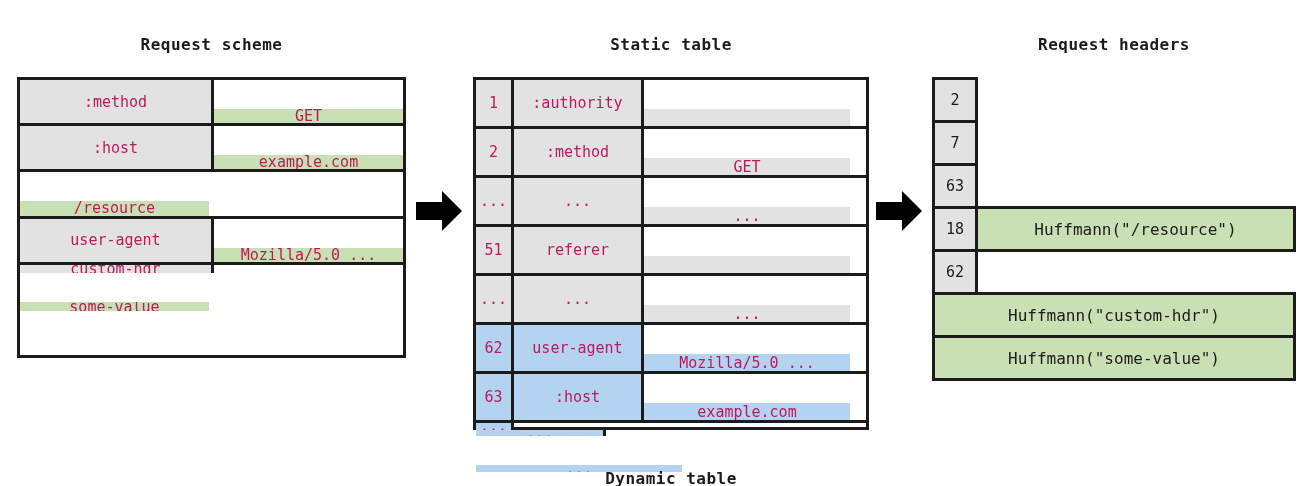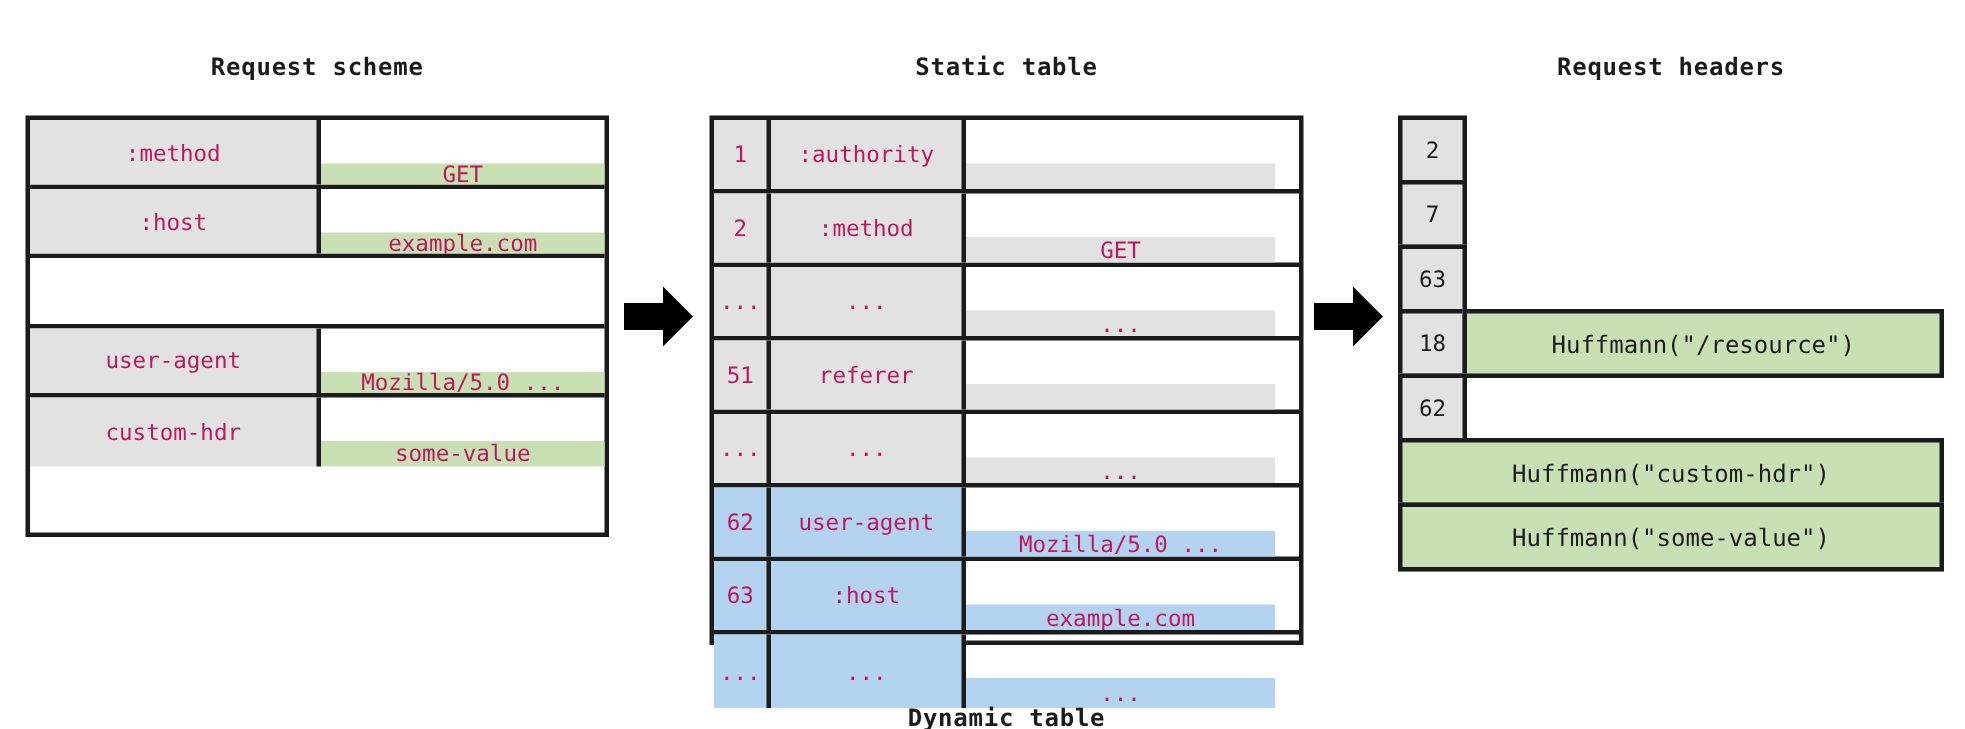--- a/index.html
+++ b/index.html
@@ -177,6 +177,7 @@
     <div class="cell c-value bg-green">example.com</div>
   </div>
   <div class="row">
+    <div class="cell c-value bg-green">/resource</div>
   </div>
   <div class="row">
     <div class="cell c-name bg-gray">user-agent</div>

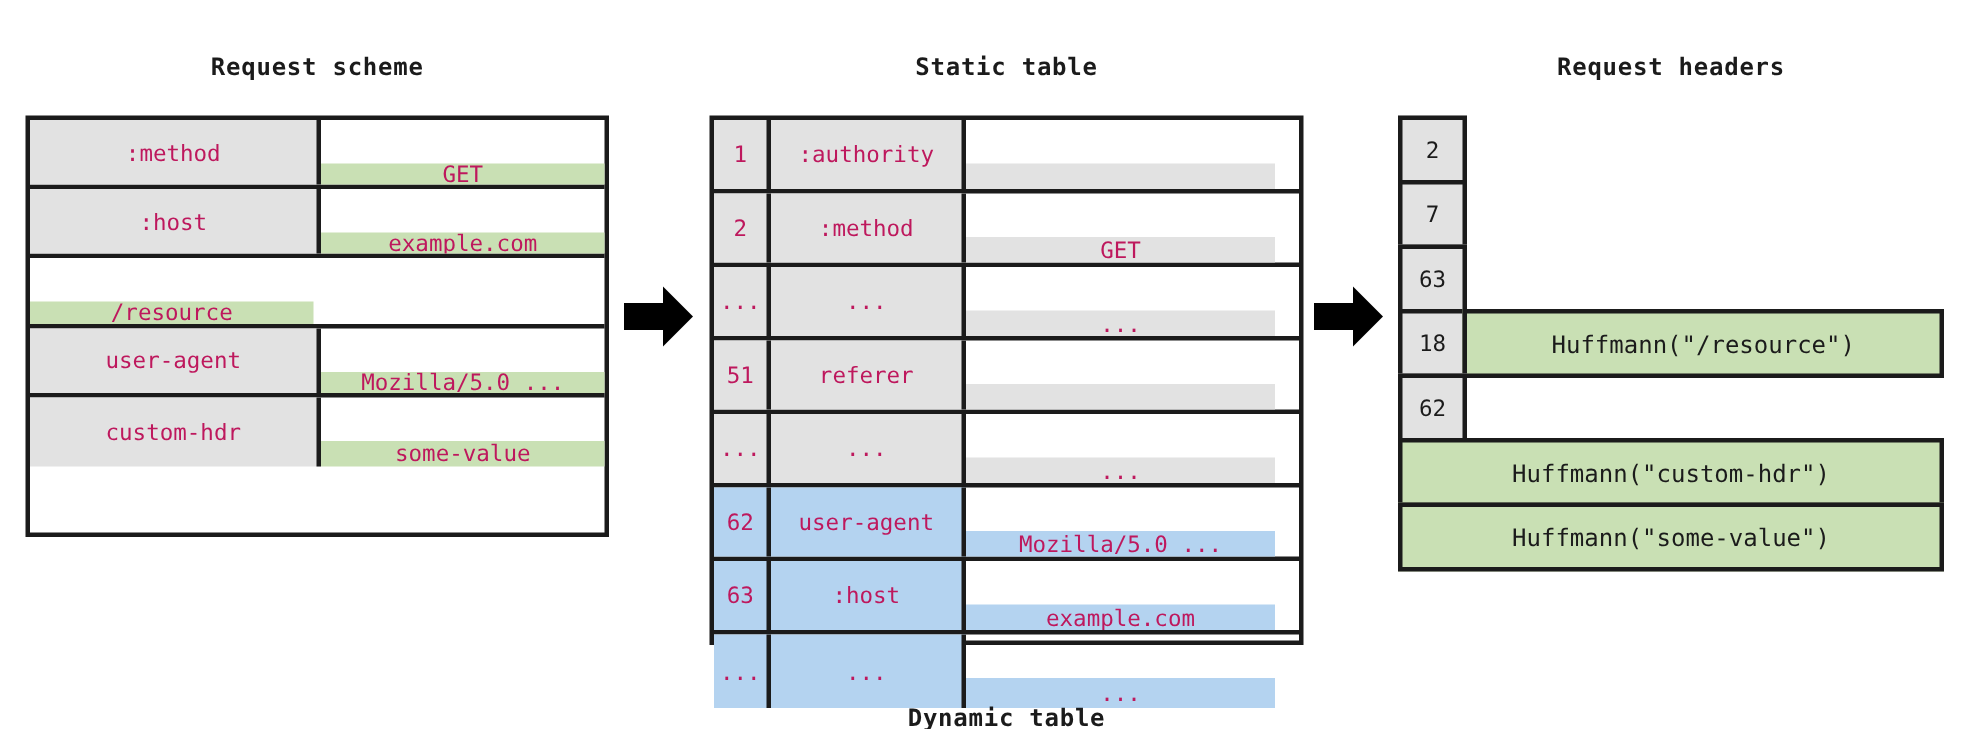--- a/index.html
+++ b/index.html
@@ -48,7 +48,7 @@
     box-sizing: border-box;
     border-bottom: 3px solid #1b1b1b;
   }
-  .row:last-child { border-bottom: none; }
+  .row:last-child { border-bottom: none; flex-direction: column; }
 
   .cell {
     box-sizing: border-box;

